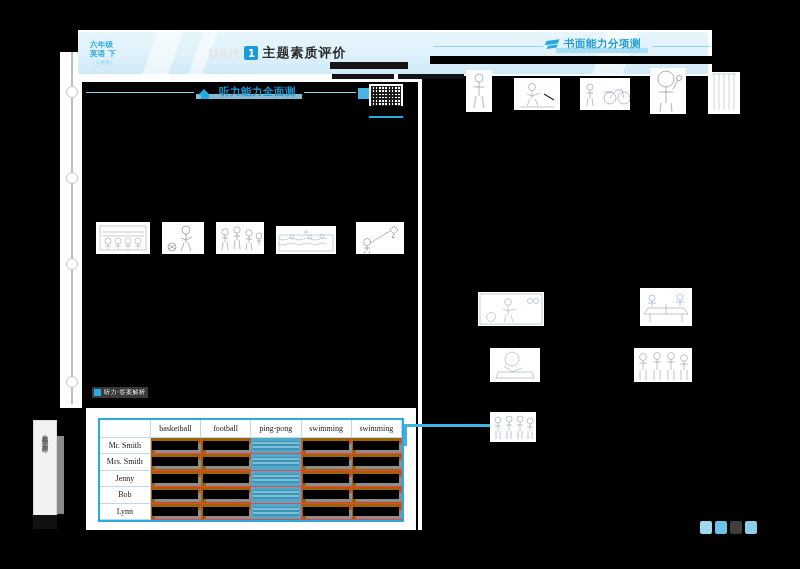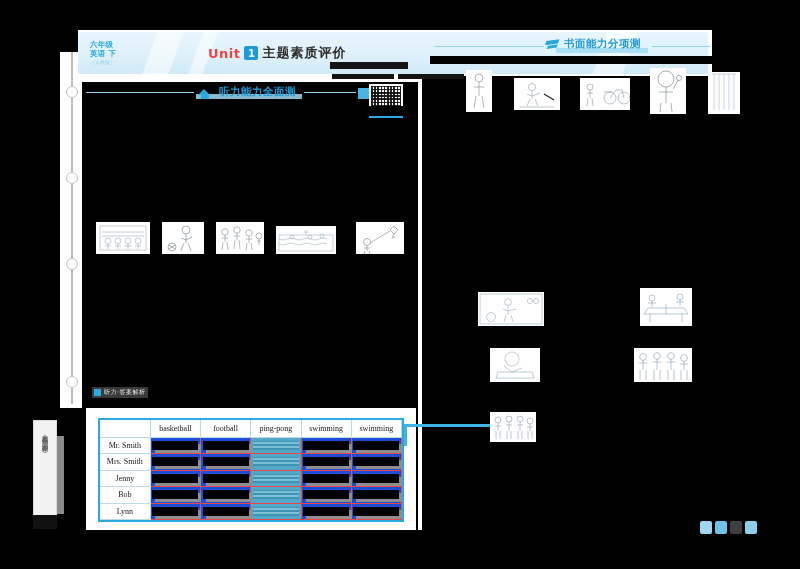--- a/index.html
+++ b/index.html
@@ -88,7 +88,7 @@
   }
   .unit-word {
     font-family: "DejaVu Sans", sans-serif;
-    font-size: 13px; font-weight: bold; color: #ef4444;
+    font-size: 13px; font-weight: bold; color: #e5e5e5;
     letter-spacing: .5px;
   }
   .unit-num {

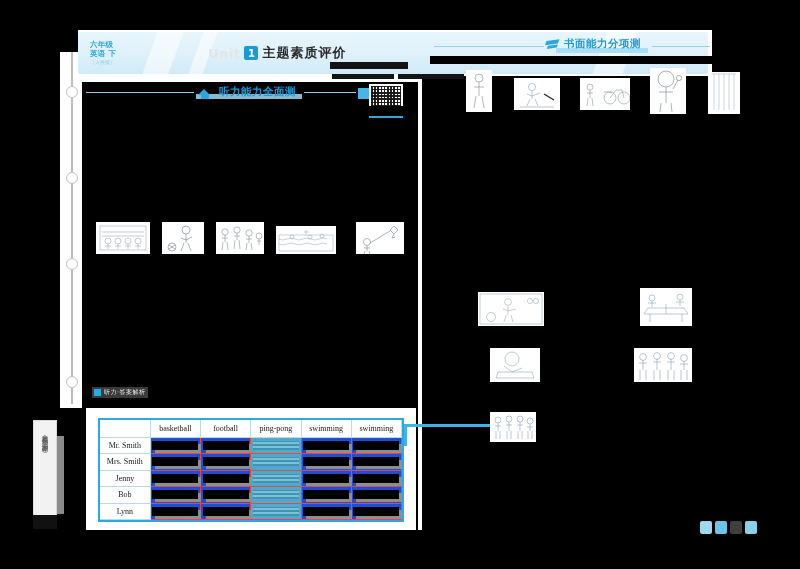--- a/index.html
+++ b/index.html
@@ -177,7 +177,7 @@
   .tbl-wrap {
     position:absolute; left:98px; top:418px;
     width:306px; height:104px;
-    background:#1d4ed8;
+    background:#a16207;
     border:2px solid #29abe2;
   }
   table.grid {

